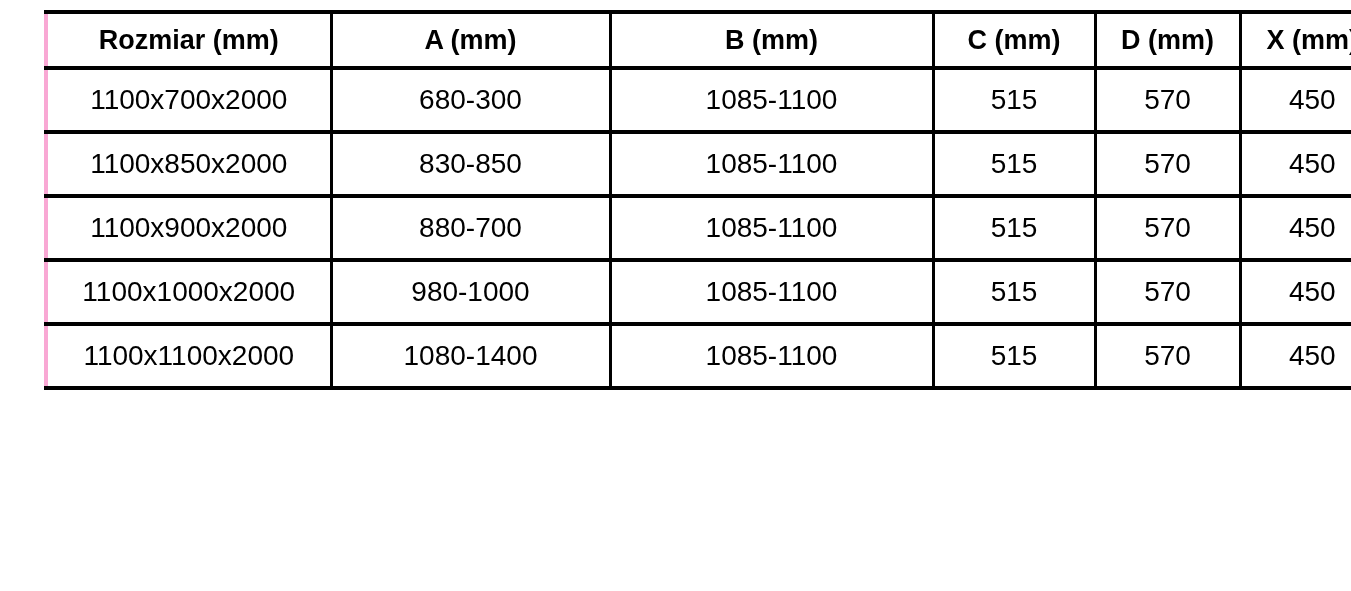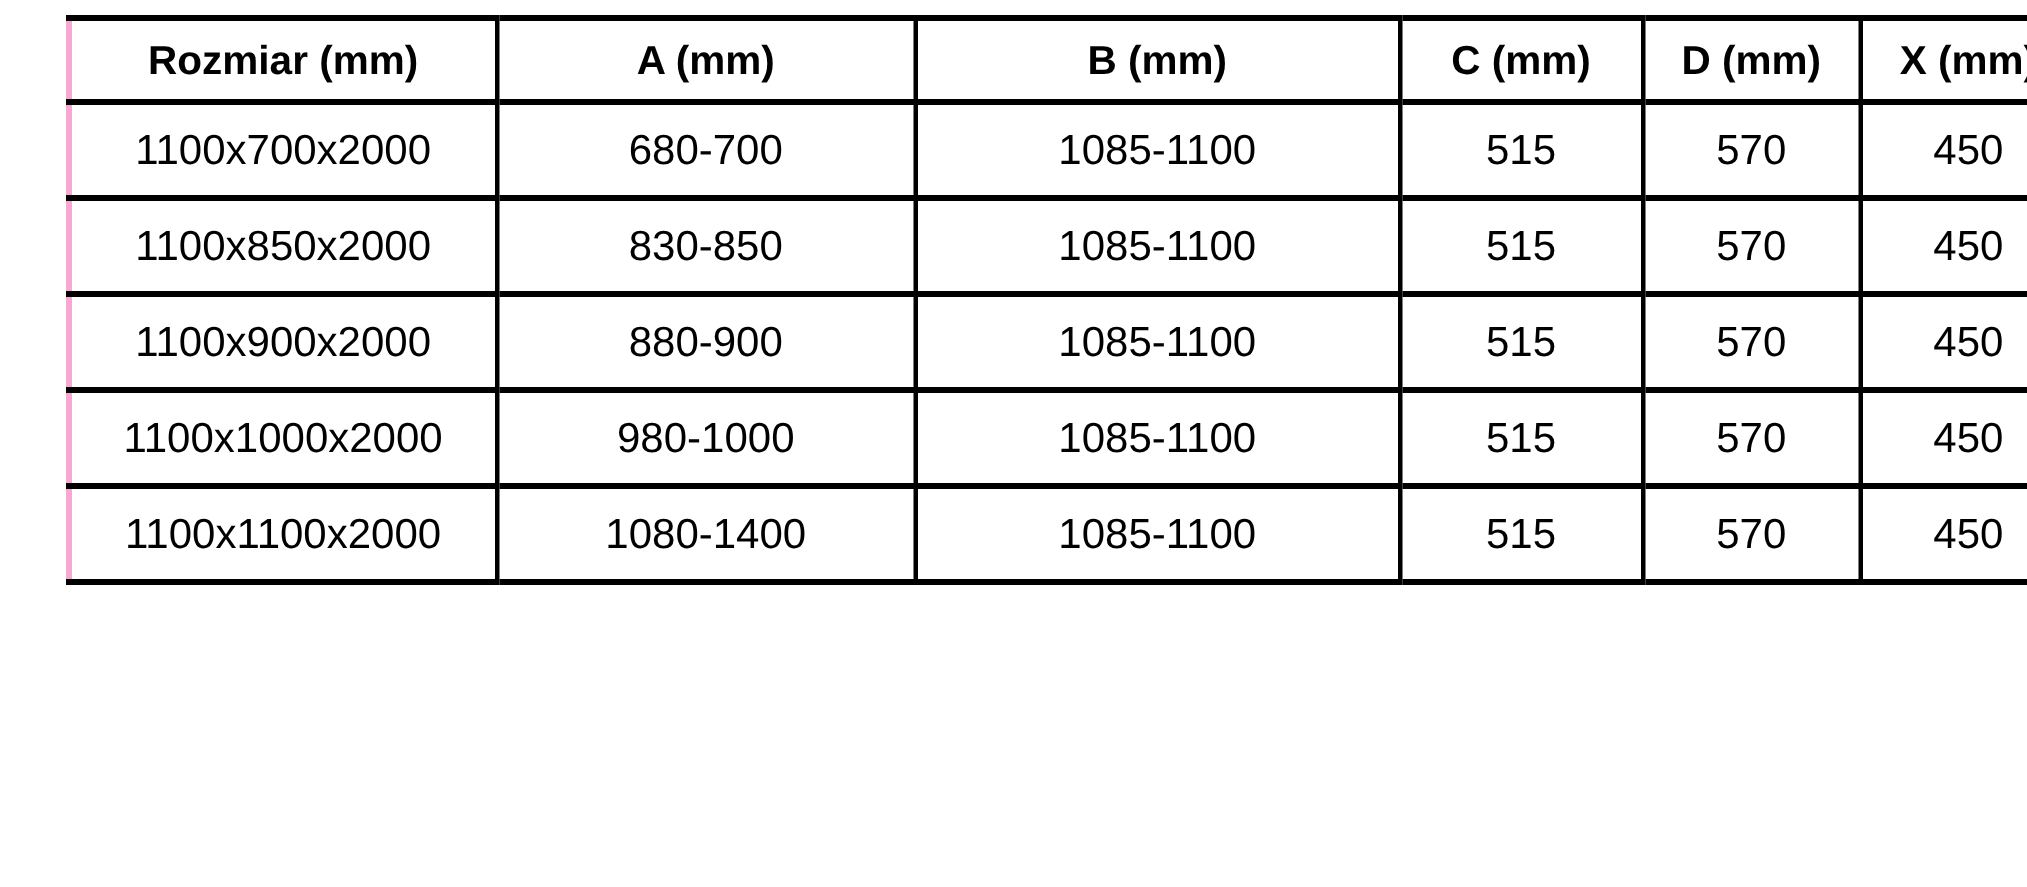--- a/index.html
+++ b/index.html
@@ -73,7 +73,7 @@
     <tbody>
       <tr>
         <td>1100x700x2000</td>
-        <td>680-700</td>
+        <td>680-300</td>
         <td>1085-1100</td>
         <td>515</td>
         <td>570</td>

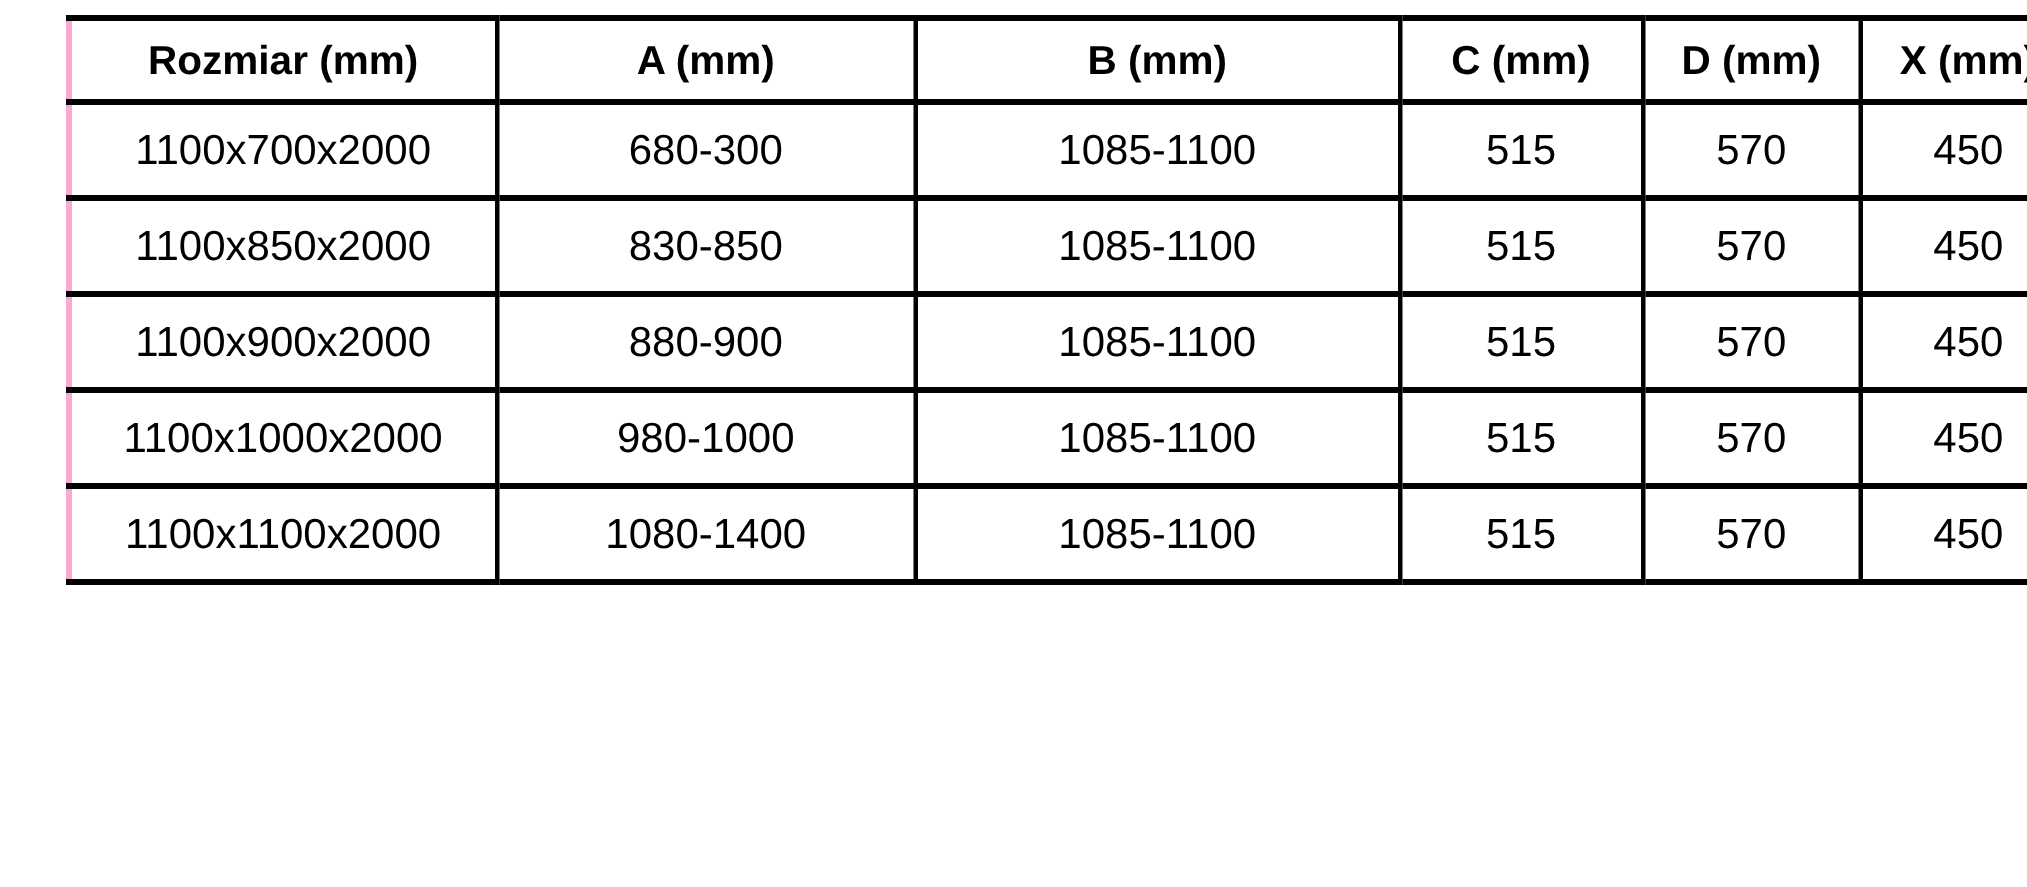--- a/index.html
+++ b/index.html
@@ -89,7 +89,7 @@
       </tr>
       <tr>
         <td>1100x900x2000</td>
-        <td>880-900</td>
+        <td>880-700</td>
         <td>1085-1100</td>
         <td>515</td>
         <td>570</td>

